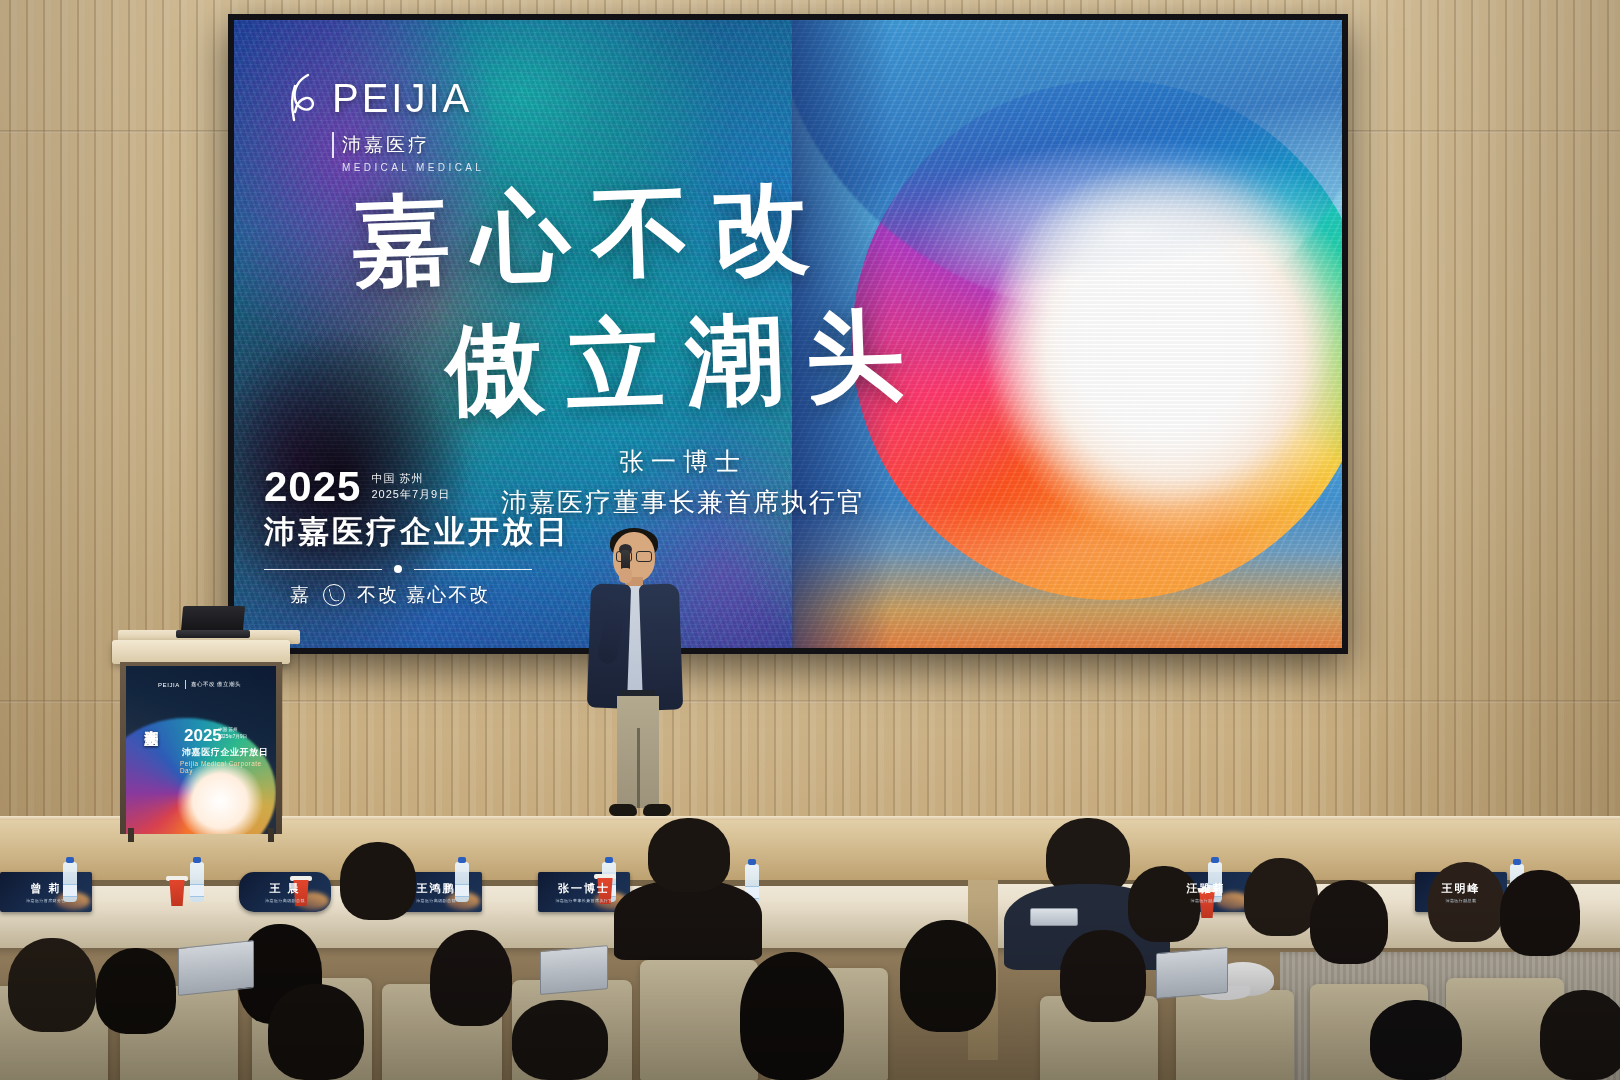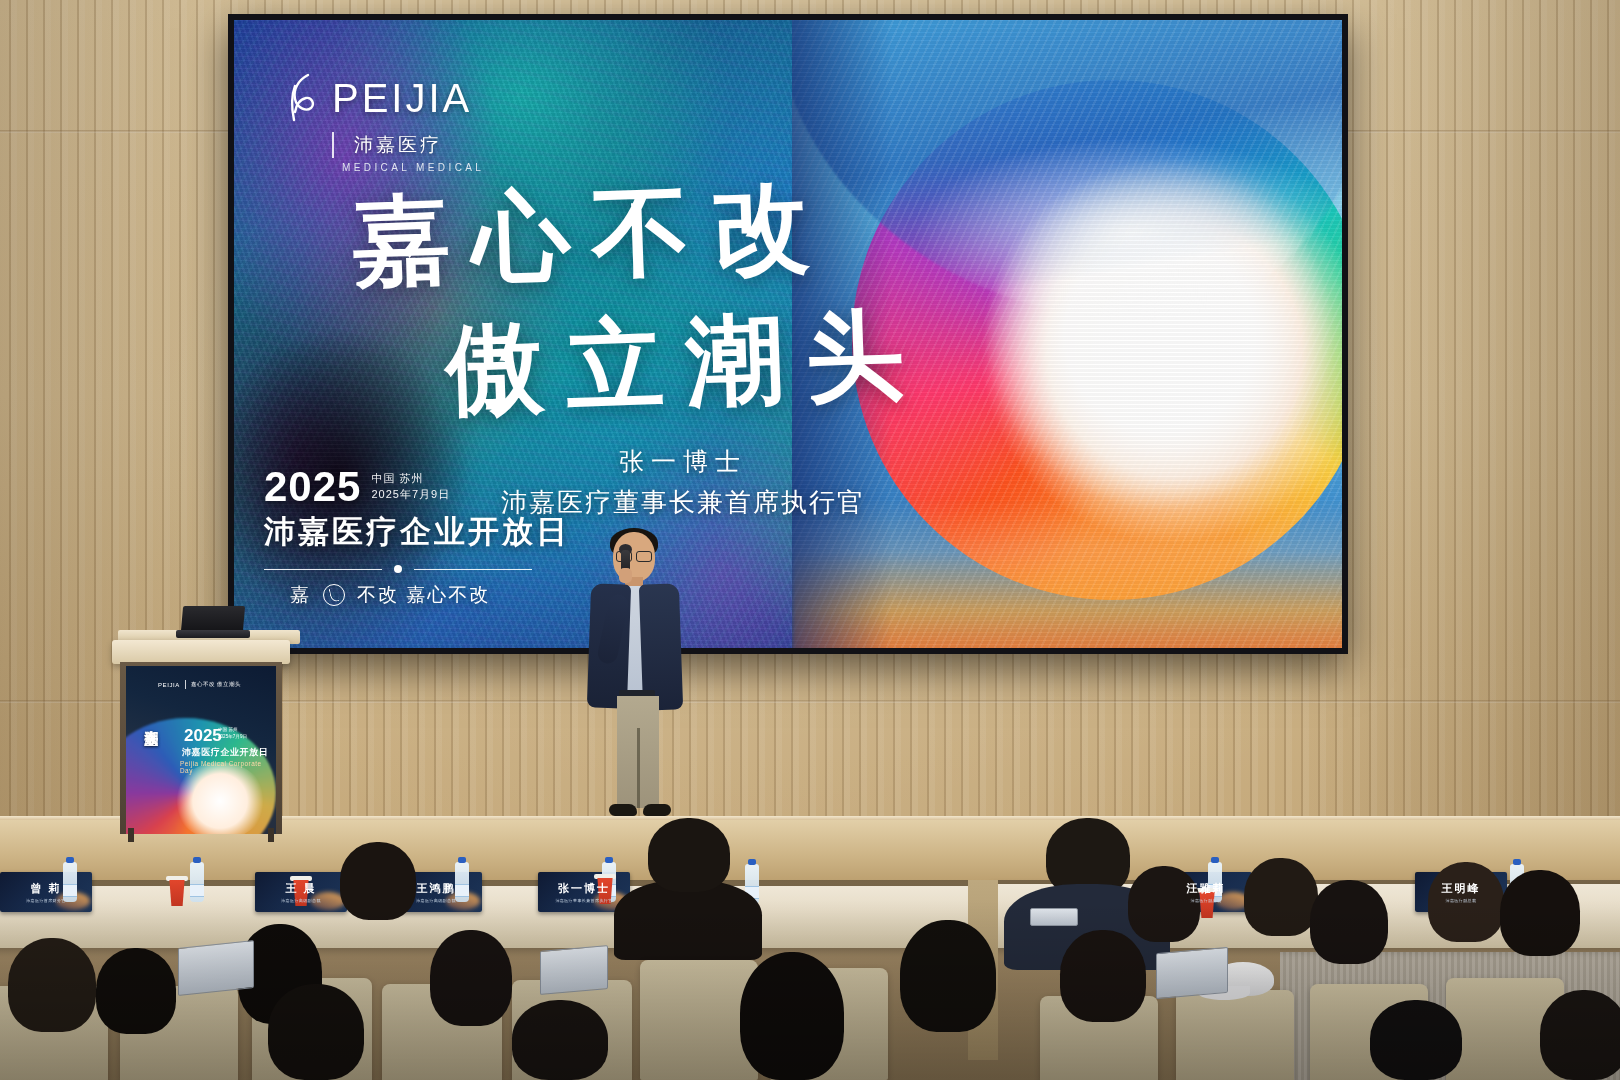--- a/index.html
+++ b/index.html
@@ -87,7 +87,7 @@
   .s-mark svg{display:block;}
   .s-word{font-size:40px;letter-spacing:3px;font-weight:400;line-height:1;
     font-family:"Liberation Sans",sans-serif;text-shadow:0 2px 6px rgba(0,0,0,.45);}
-  .s-cn{margin-top:8px;margin-left:50px;display:flex;align-items:center;gap:20px;}
+  .s-cn{margin-top:8px;margin-left:50px;display:flex;align-items:center;gap:8px;}
   .s-cn-bar{width:2px;height:26px;background:#fff;opacity:.85;}
   .s-cn-t{font-size:19px;letter-spacing:3px;color:#fff;text-shadow:0 1px 4px rgba(0,0,0,.5);}
   .s-en{margin-left:60px;margin-top:4px;font-size:10px;letter-spacing:3.4px;color:#e9eef5;opacity:.95;}

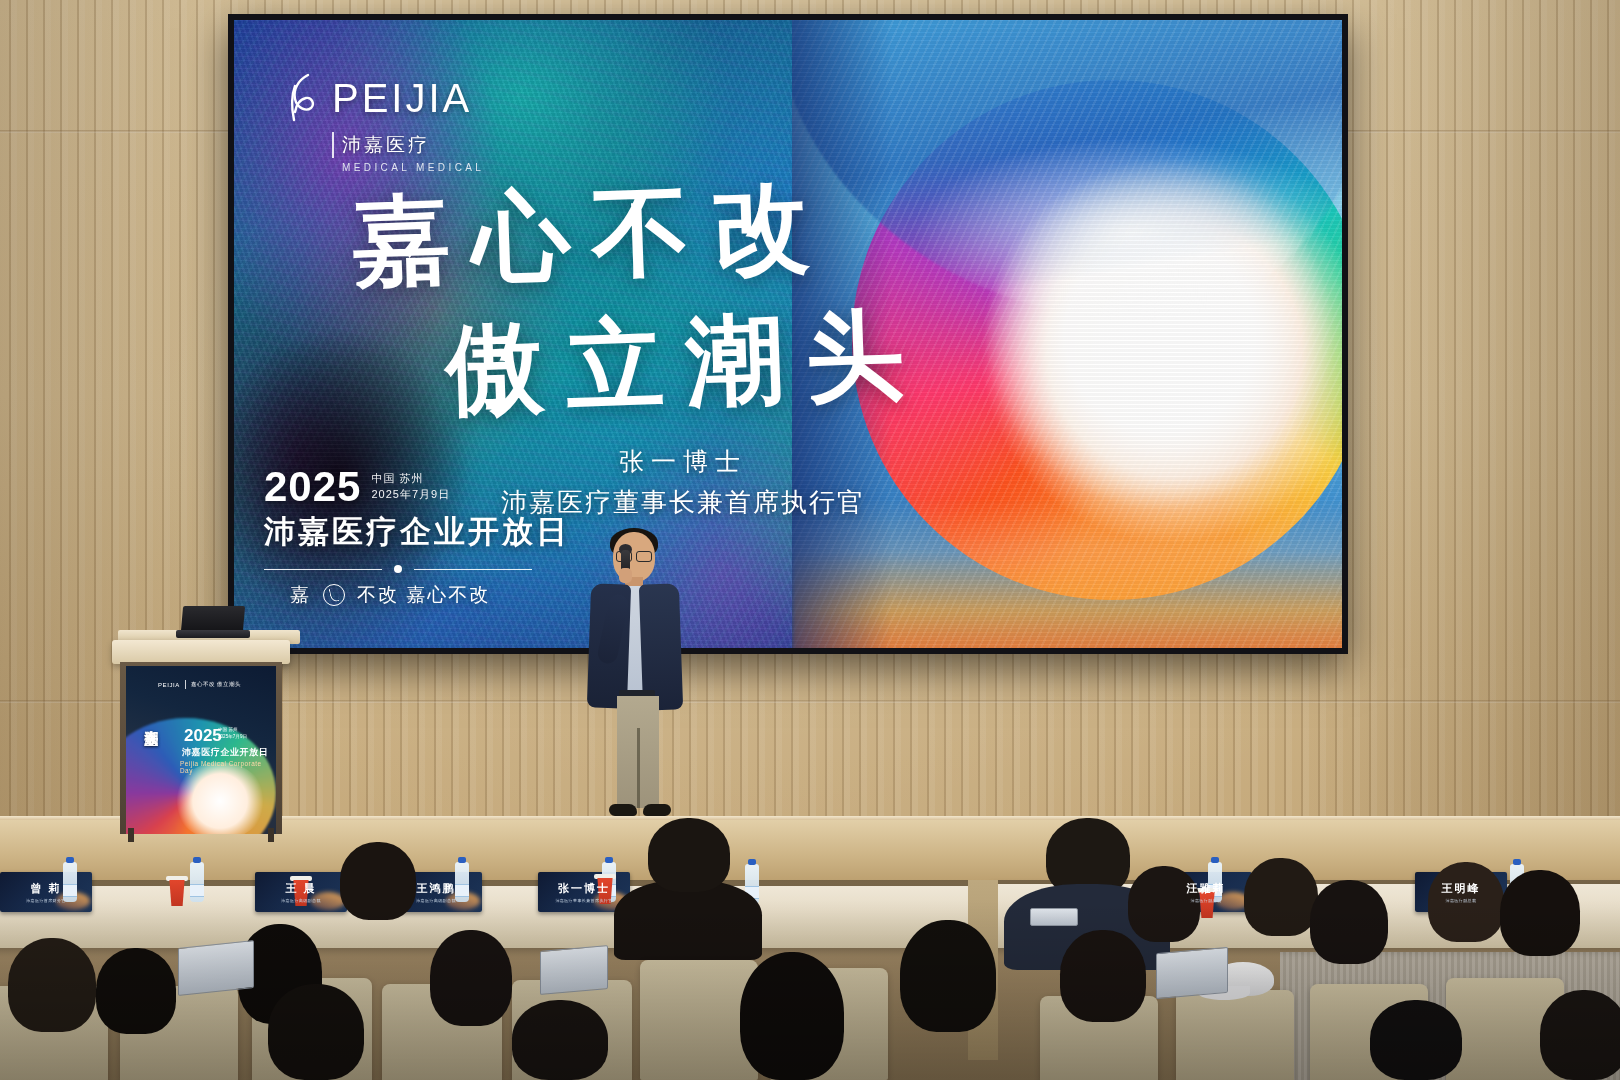--- a/index.html
+++ b/index.html
@@ -387,7 +387,7 @@
         <div class="pc-name">曾 莉</div>
         <div class="pc-sub">沛嘉医疗首席财务官</div>
       </div>
-      <div class="placard" style="left: 255px;">
+      <div class="placard" style="left: 239px; border-radius: 15px;">
         <div class="pc-name">王 晨</div>
         <div class="pc-sub">沛嘉医疗高级副总裁</div>
       </div>

